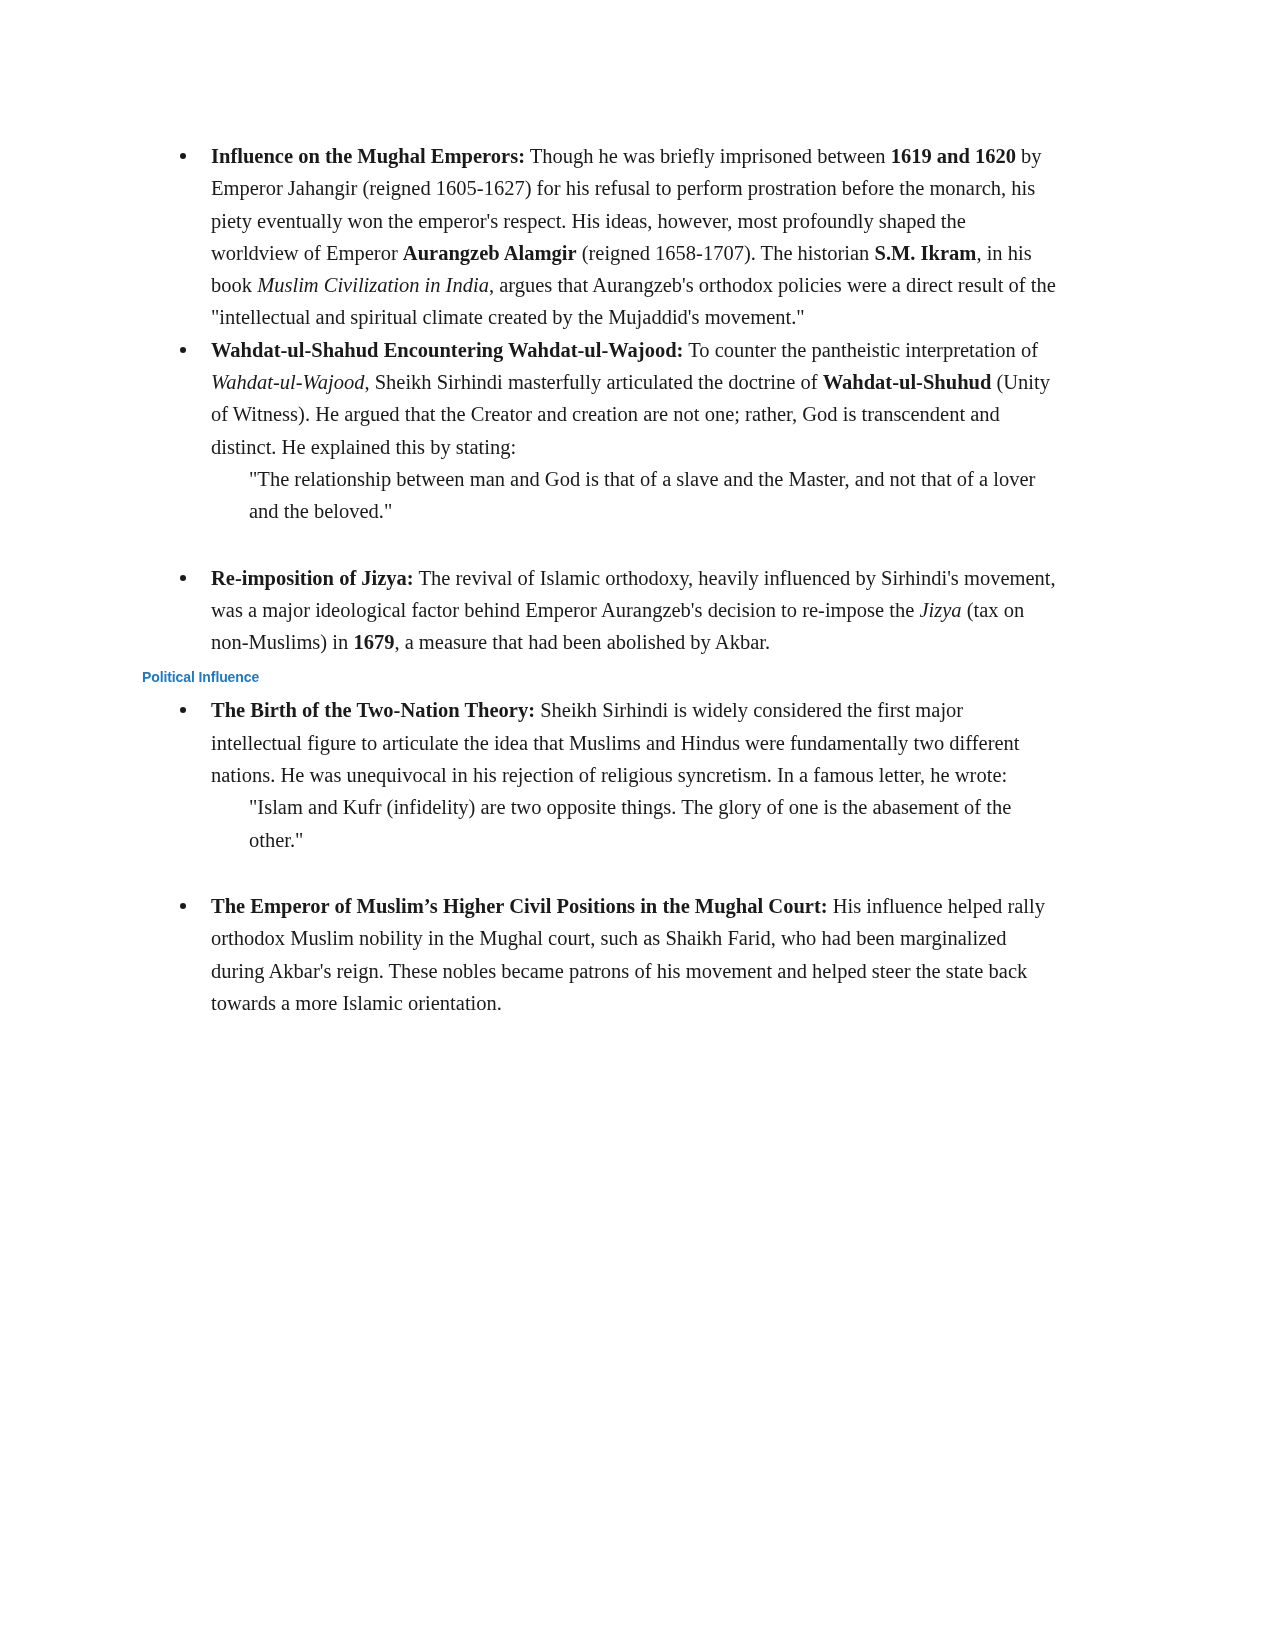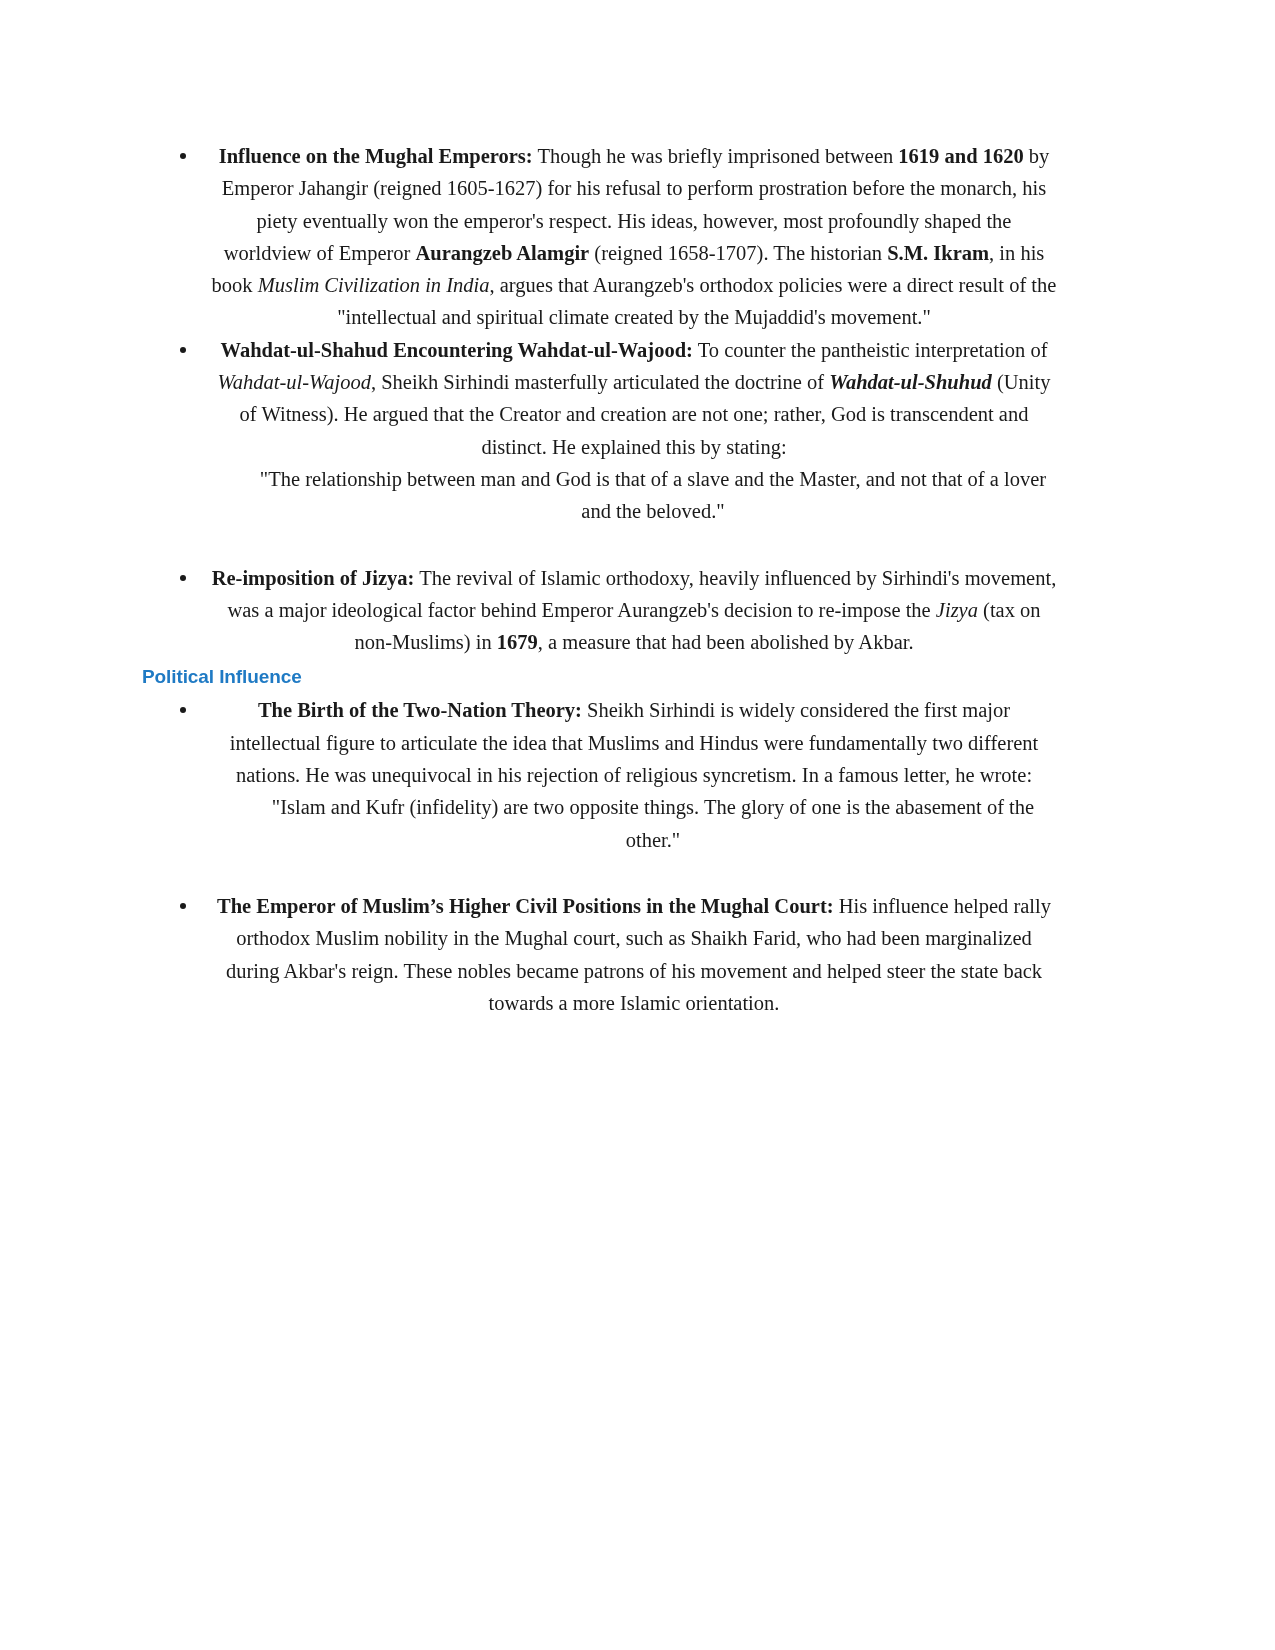--- a/index.html
+++ b/index.html
@@ -38,7 +38,7 @@
     margin: 0 0 0 0;
     font-size: 20.5px;
     line-height: 32.3px;
-    text-align: center;
+    text-align: left;
   }
   li.bullet-item::before {
     content: "";

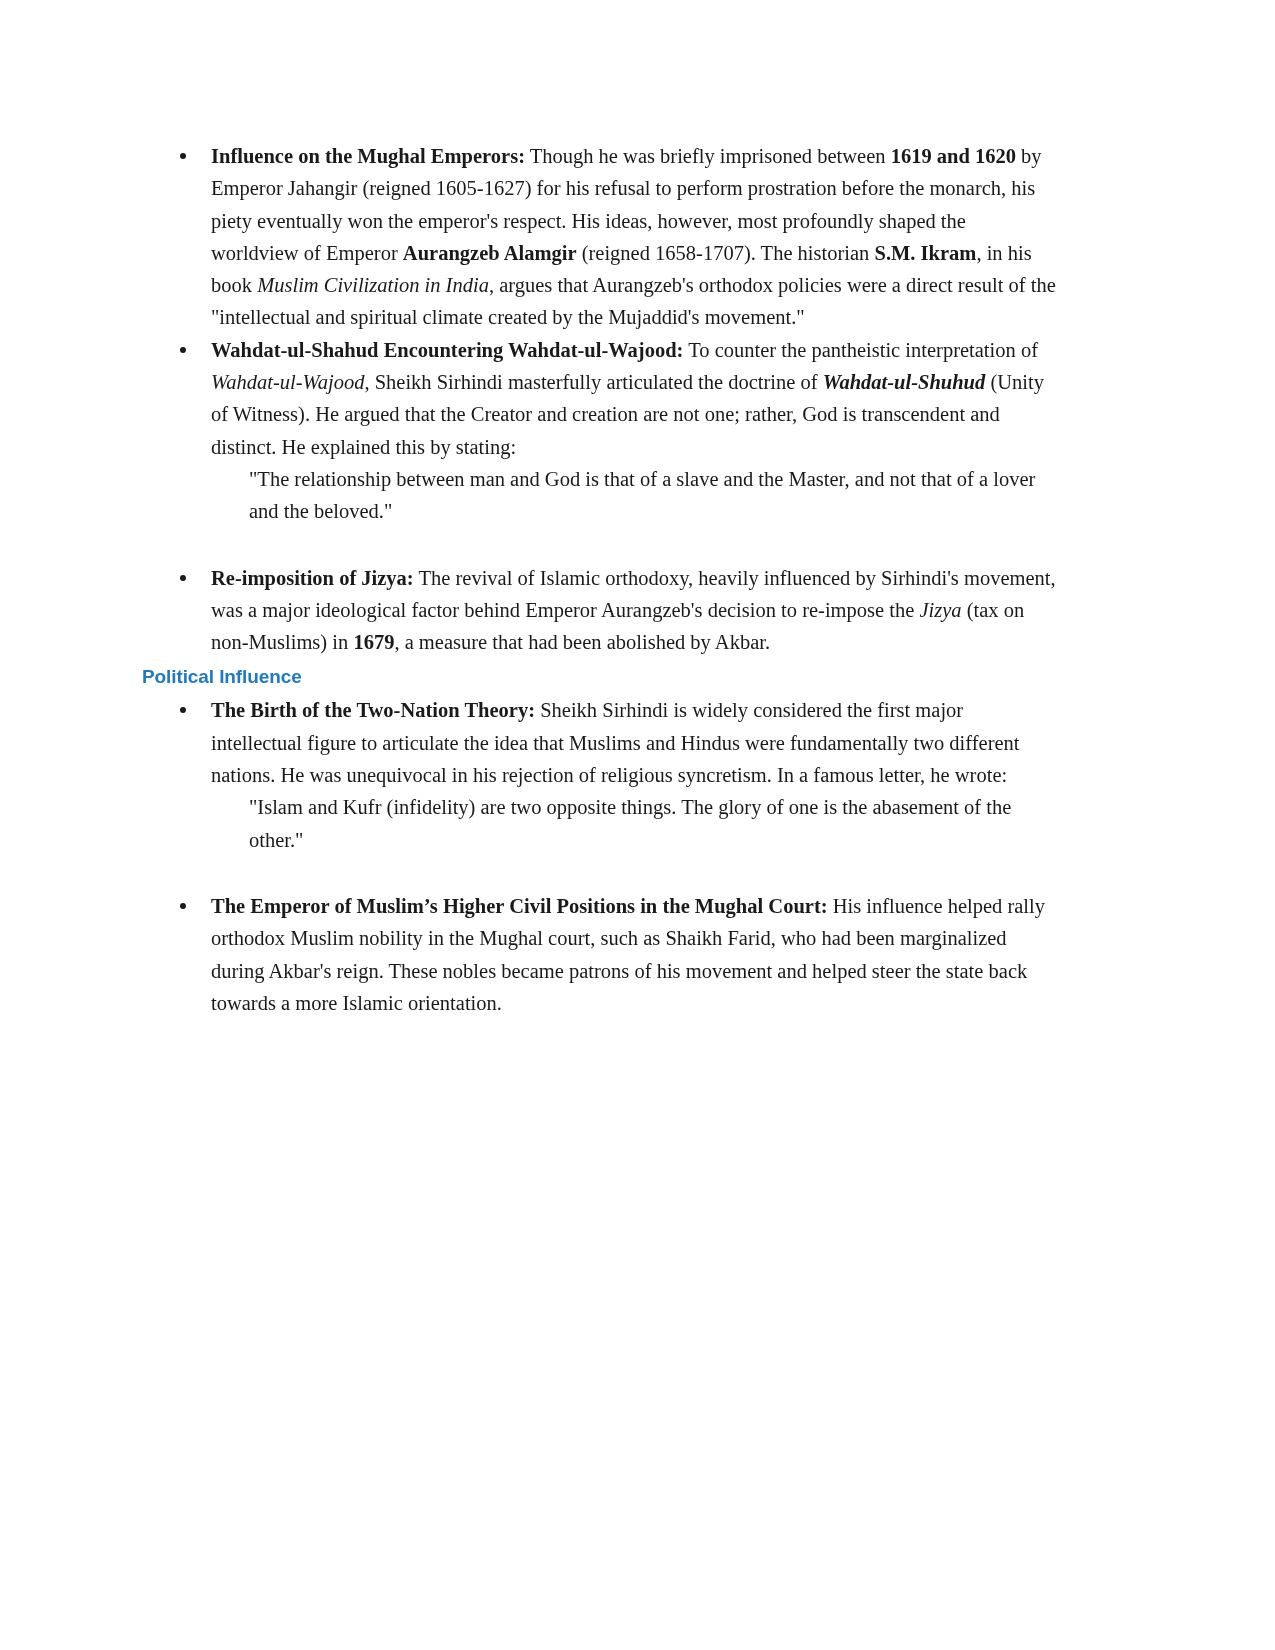--- a/index.html
+++ b/index.html
@@ -83,7 +83,7 @@
 
   b, strong { font-weight: bold; }
   i, em { font-style: italic; }
-  .bi { font-weight: bold; font-style: italic; }
+  .bi { font-weight: bold; }
 </style>
 </head>
 <body>

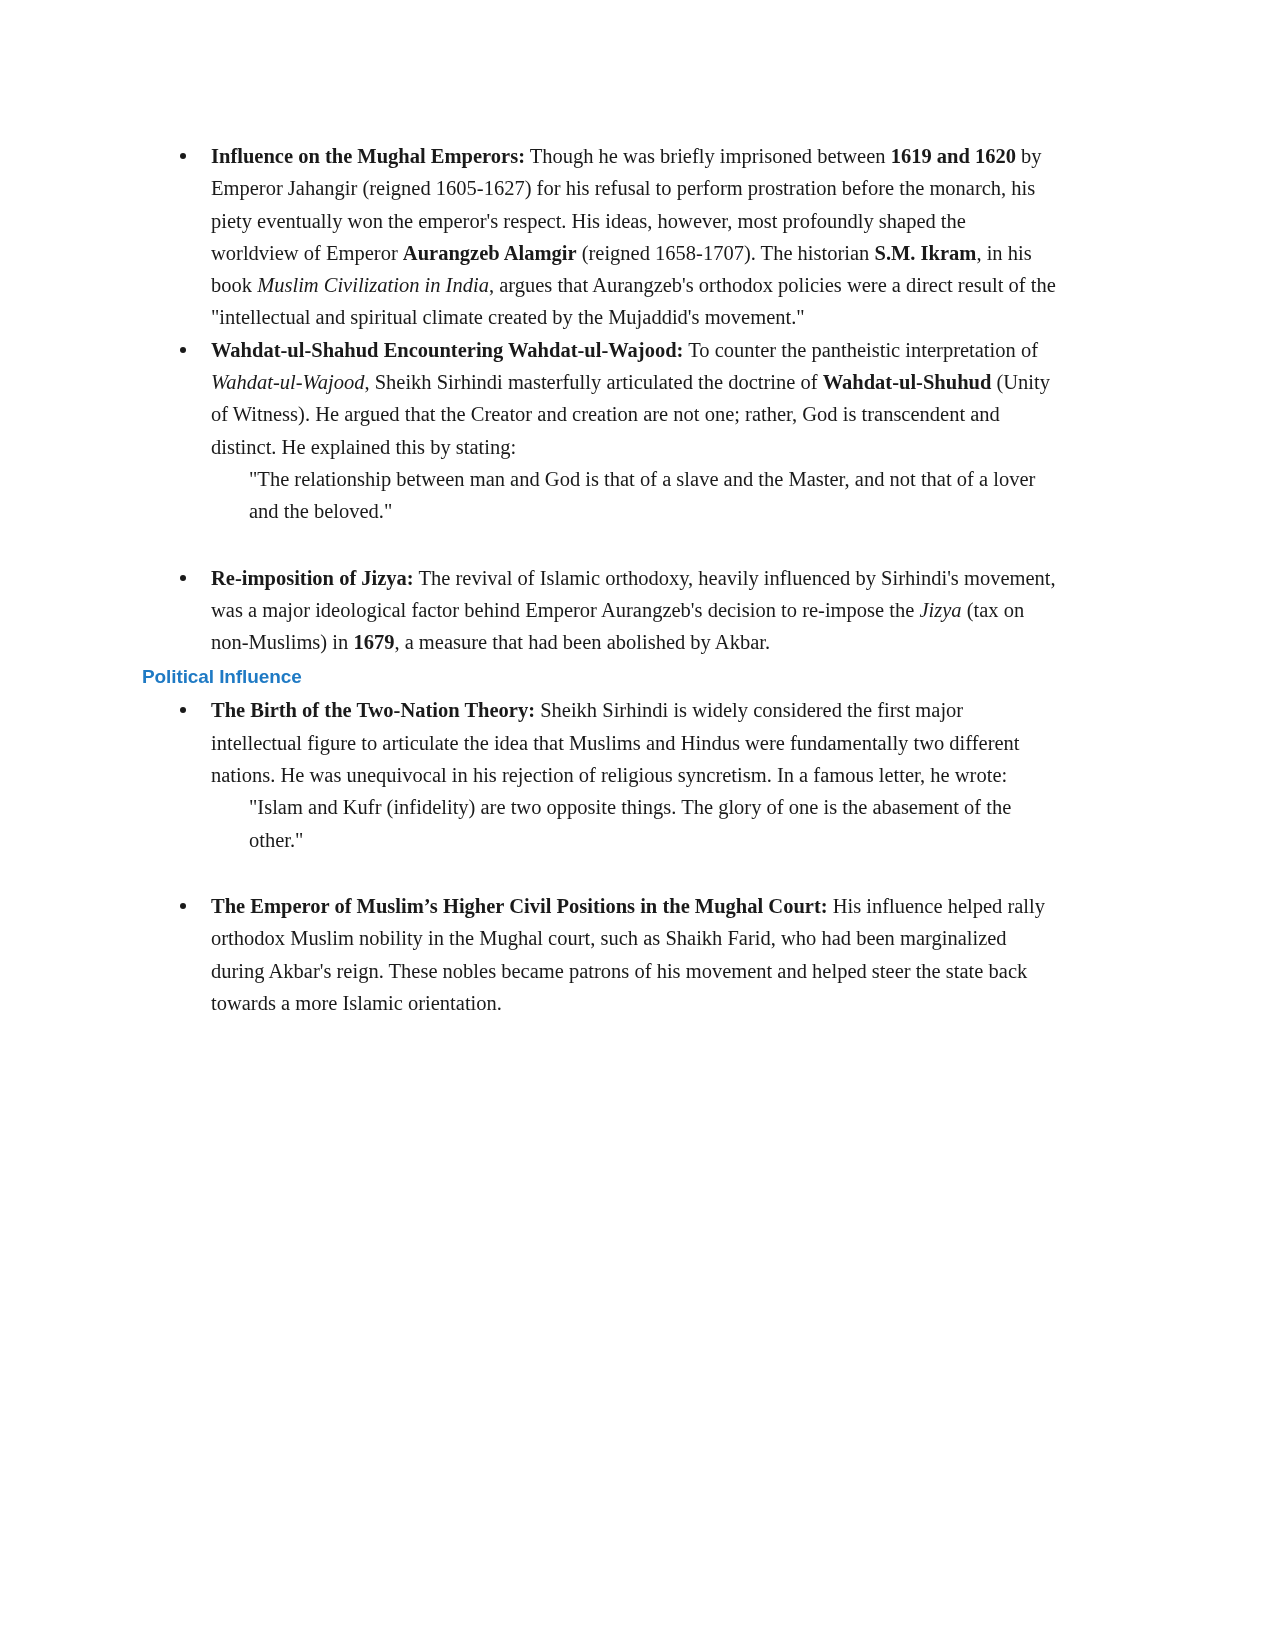--- a/index.html
+++ b/index.html
@@ -74,7 +74,7 @@
     margin: 4px 0 2px 0;
     padding: 0;
     font-family: "Liberation Sans", "DejaVu Sans", sans-serif;
-    font-size: 19px;
+    font-size: 14px;
     font-weight: bold;
     line-height: 30px;
     color: #1f7ac4;

